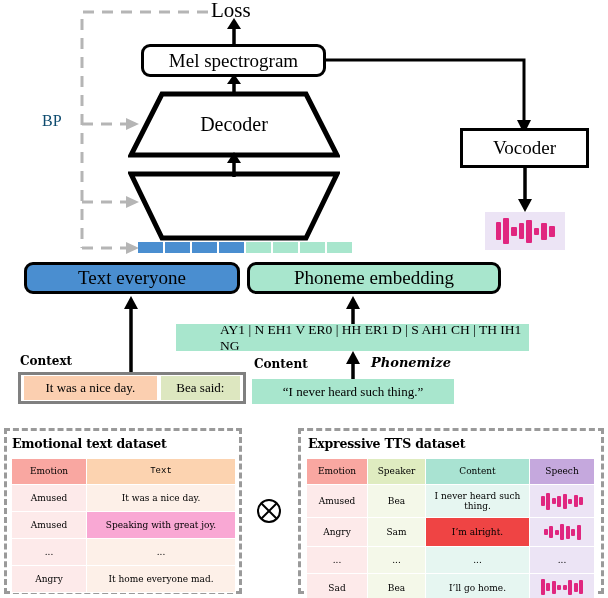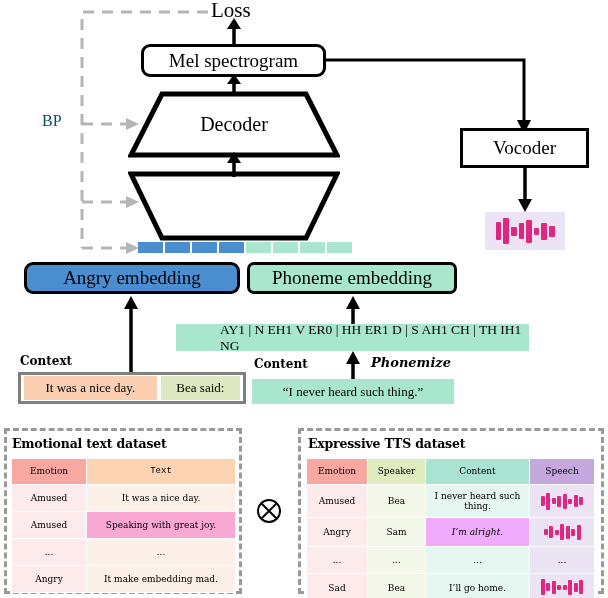--- a/index.html
+++ b/index.html
@@ -160,7 +160,7 @@
 </div>
 
 <div class="pill blue" style="left:24px;top:262px;width:216px;height:32px;">
-  <span>Angry embedding</span>
+  <span>Text everyone</span>
 </div>
 
 <div class="pill green" style="left:247px;top:262px;width:210px;height:32px;border-radius:7px;">

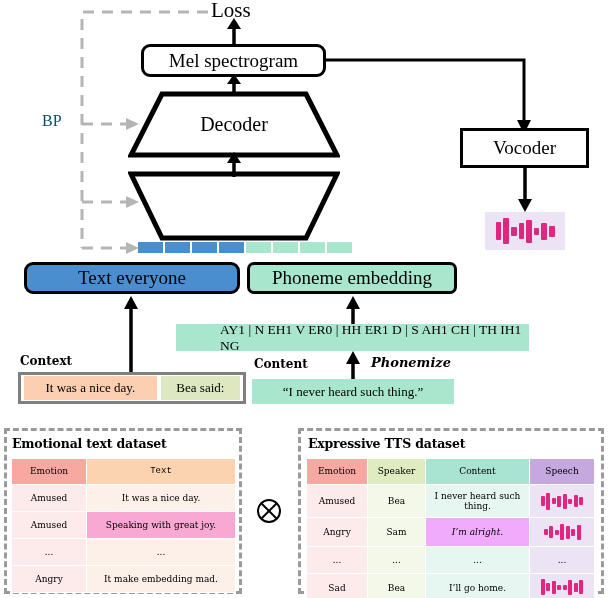--- a/index.html
+++ b/index.html
@@ -163,7 +163,7 @@
   <span>Text everyone</span>
 </div>
 
-<div class="pill green" style="left:247px;top:262px;width:210px;height:32px;border-radius:7px;">
+<div class="pill green" style="left:247px;top:262px;width:254px;height:32px;">
   <span>Phoneme embedding</span>
 </div>
 

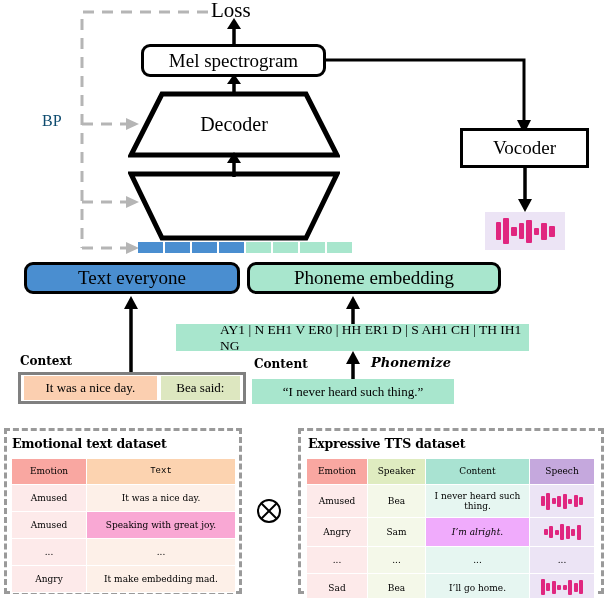--- a/index.html
+++ b/index.html
@@ -280,7 +280,7 @@
     <tr>
       <td style="background:#fdeaea;height:24px;">Angry</td>
       <td style="background:#f4f8e9;">Sam</td>
-      <td style="background:#f0abfc;font-style:italic;">I’m alright.</td>
+      <td style="background:#ef4444;">I’m alright.</td>
       <td style="background:#ece4f5;">
         <span class="wave" style="position:relative;display:inline-flex;width:100%;height:18px;background:transparent;gap:1.5px;">
           <i style="width:4px;height:6px;"></i>

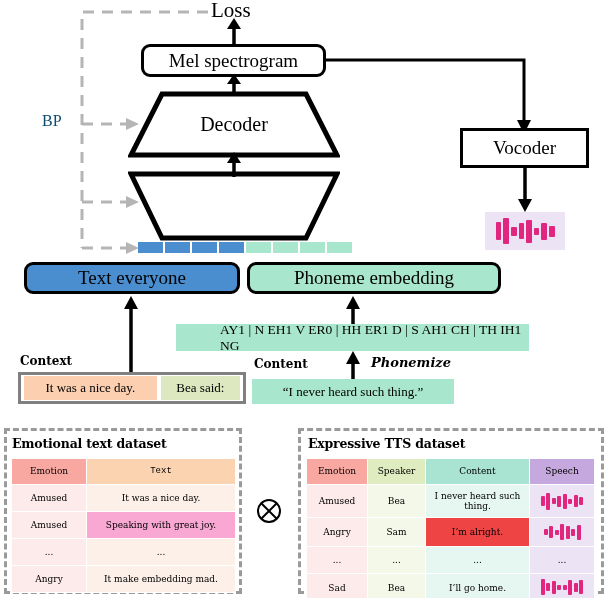--- a/index.html
+++ b/index.html
@@ -231,7 +231,7 @@
     </tr>
     <tr>
       <td style="background:#fdeaea;height:22px;">Angry</td>
-      <td style="background:#fdf0e8;height:22px;">It make embedding mad.</td>
+      <td style="background:#fdf0e8;height:22px;">It home everyone mad.</td>
     </tr>
   </tbody>
 </table>

